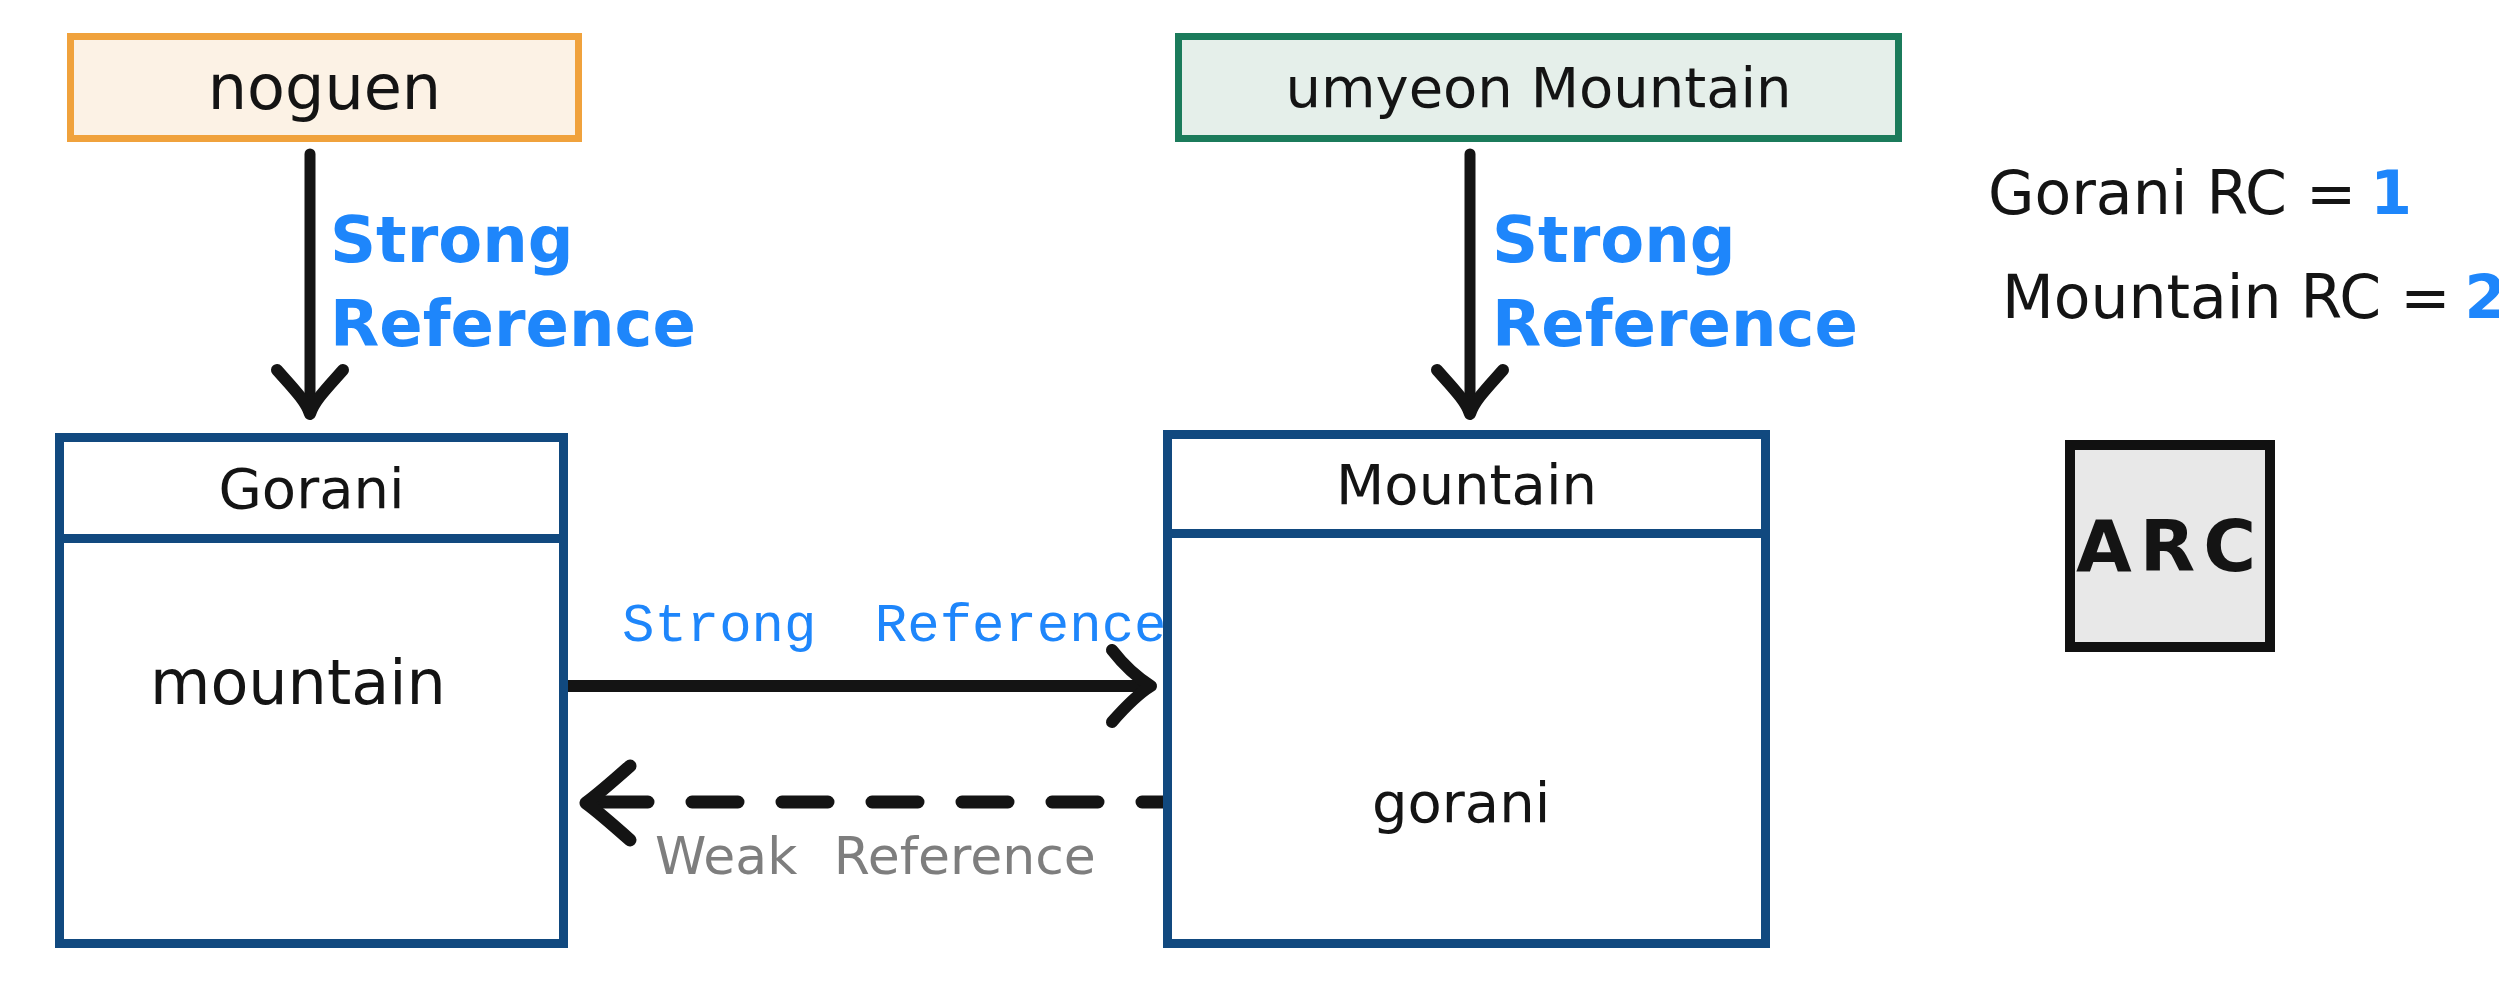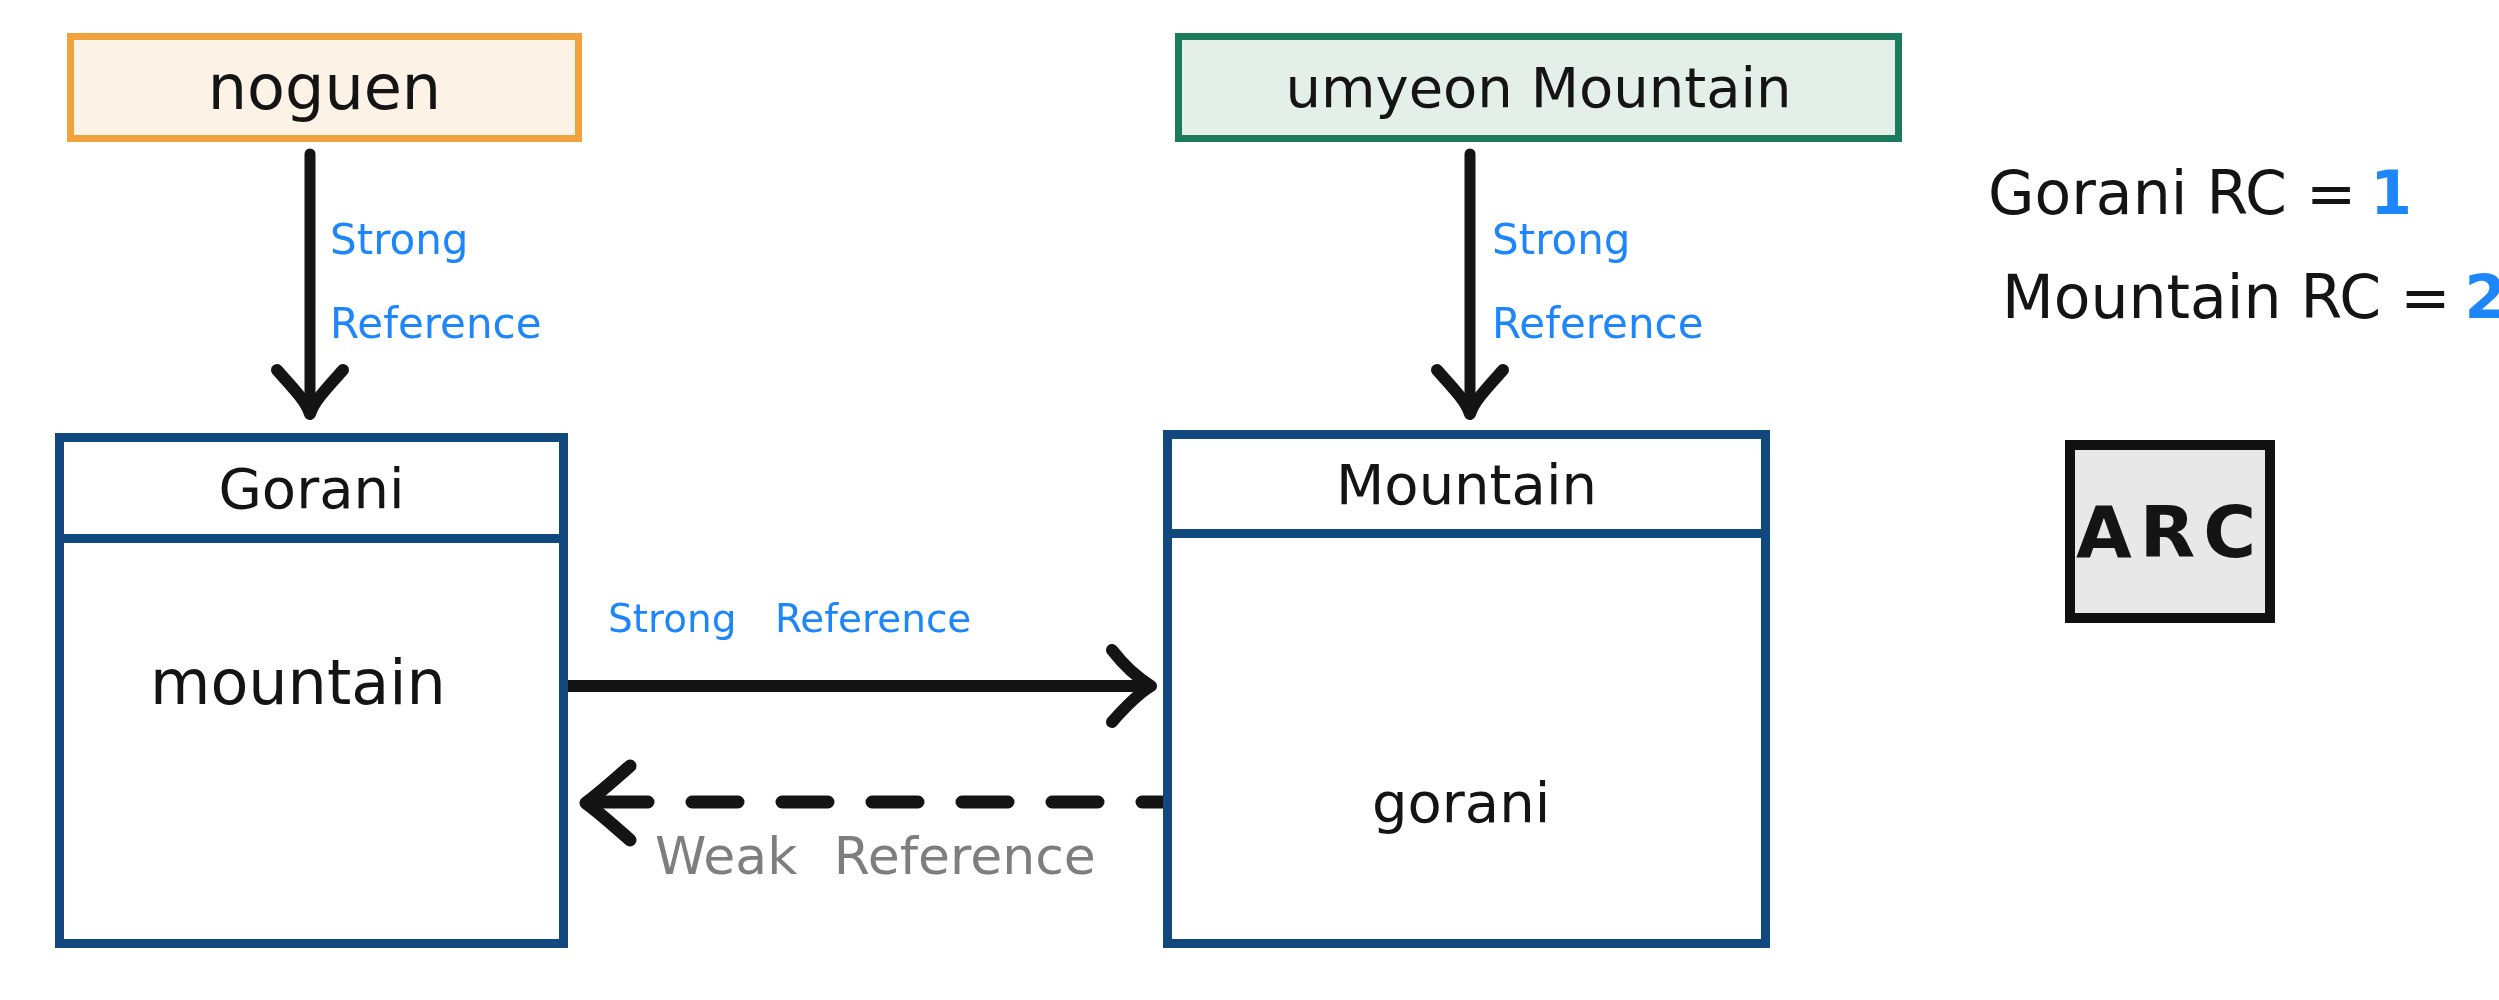--- a/index.html
+++ b/index.html
@@ -35,7 +35,7 @@
   .prop-gorani{left:1372px;top:770px;font-size:56px;}
 
   
-  .vlabel{position:absolute;color:var(--ink-blue);font-size:42px;line-height:84px;}
+  .vlabel{position:absolute;color:var(--ink-blue);font-size:64px;line-height:84px;font-weight:bold;}
   .vlabel-left{left:330px;top:198px;}
   .vlabel-right{left:1492px;top:198px;}
   .vlabel span{display:block;}

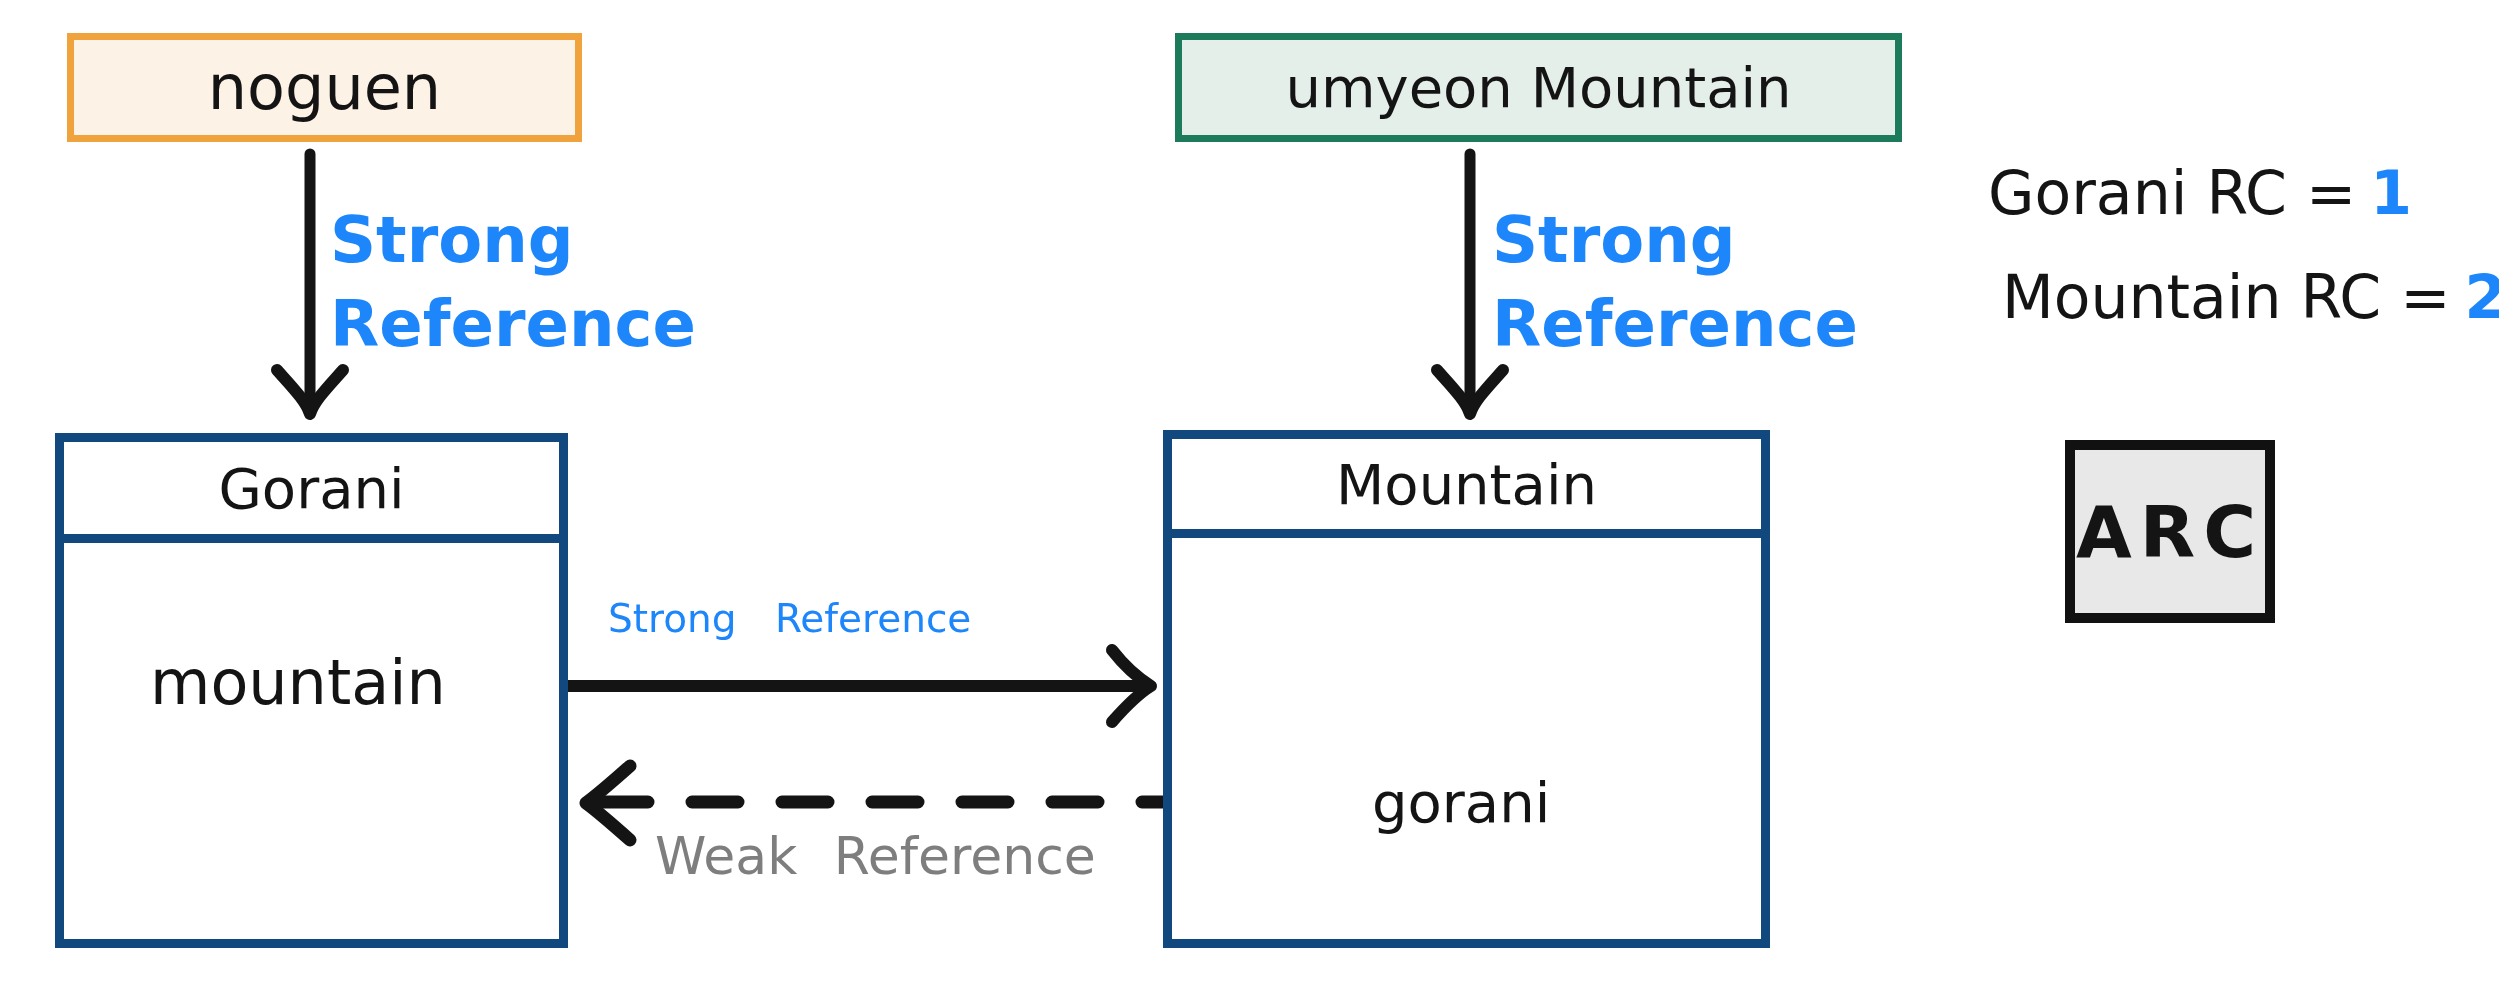--- a/index.html
+++ b/index.html
@@ -48,7 +48,7 @@
   .rc-mountain{left:2002px;top:262px;}
   .rc-value{color:var(--ink-blue);padding-left:14px;font-weight:bold;}
 
-  .arc-box{position:absolute;left:2065px;top:440px;width:210px;height:183px;border:10px solid #111;background:var(--arc-fill);display:flex;align-items:center;justify-content:center;font-size:72px;letter-spacing:8px;font-weight:600;}
+  .arc-box{position:absolute;left:2065px;top:440px;width:210px;height:212px;border:10px solid #111;background:var(--arc-fill);display:flex;align-items:center;justify-content:center;font-size:72px;letter-spacing:8px;font-weight:600;}
 
   
   .arrow-layer{position:absolute;left:0;top:0;pointer-events:none;}

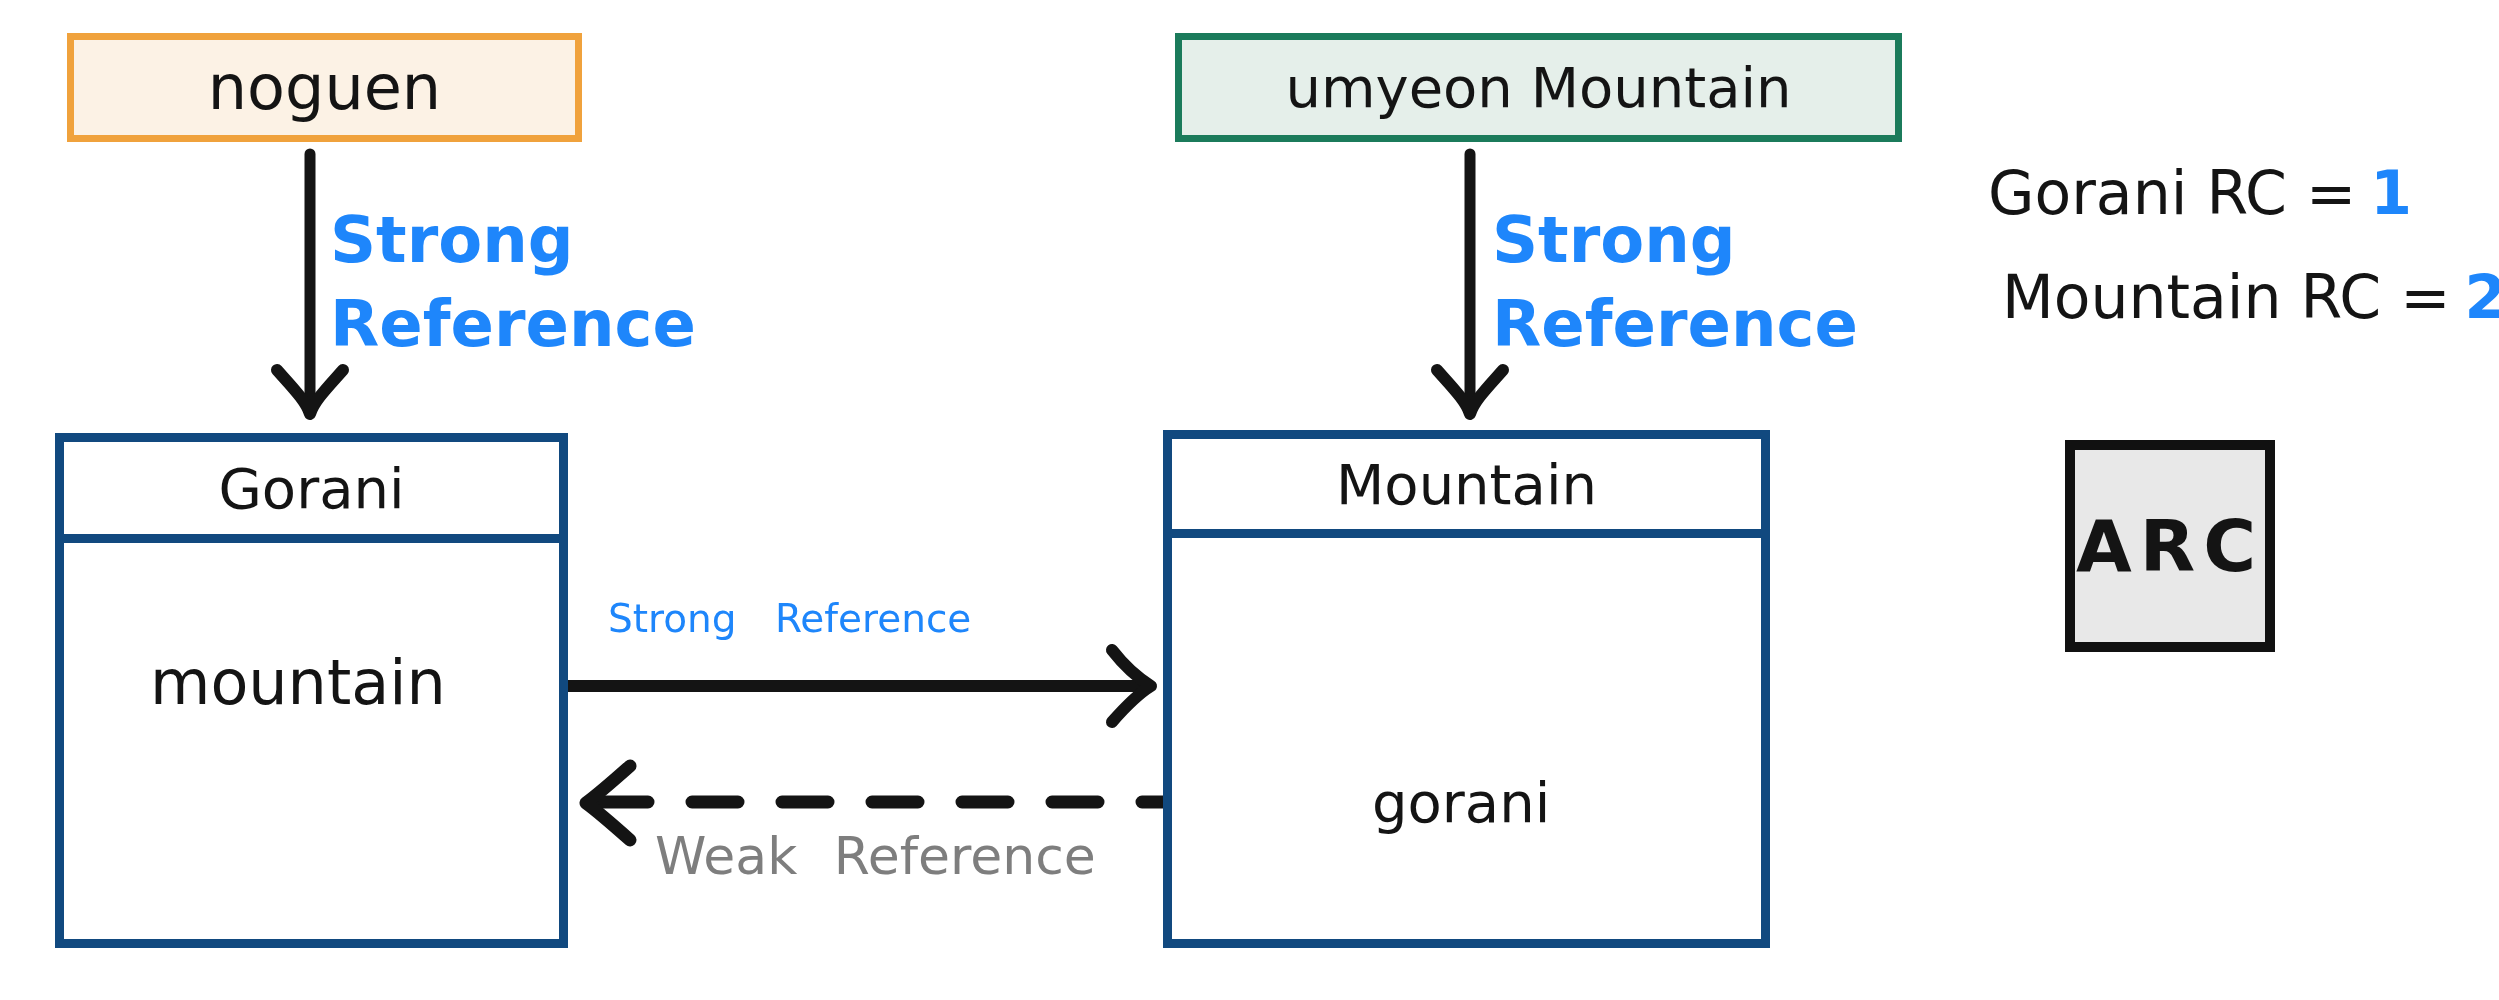--- a/index.html
+++ b/index.html
@@ -39,7 +39,7 @@
   .vlabel-left{left:330px;top:198px;}
   .vlabel-right{left:1492px;top:198px;}
   .vlabel span{display:block;}
-  .hlabel-strong{position:absolute;left:608px;top:596px;font-size:39px;color:var(--ink-blue);word-spacing:26px;}
+  .hlabel-strong{position:absolute;left:622px;top:596px;font-size:54px;color:var(--ink-blue);word-spacing:26px;font-family:Liberation Mono, monospace;}
   .hlabel-weak{position:absolute;left:655px;top:826px;font-size:52px;color:var(--ink-gray);word-spacing:20px;text-align:center;}
 
   

